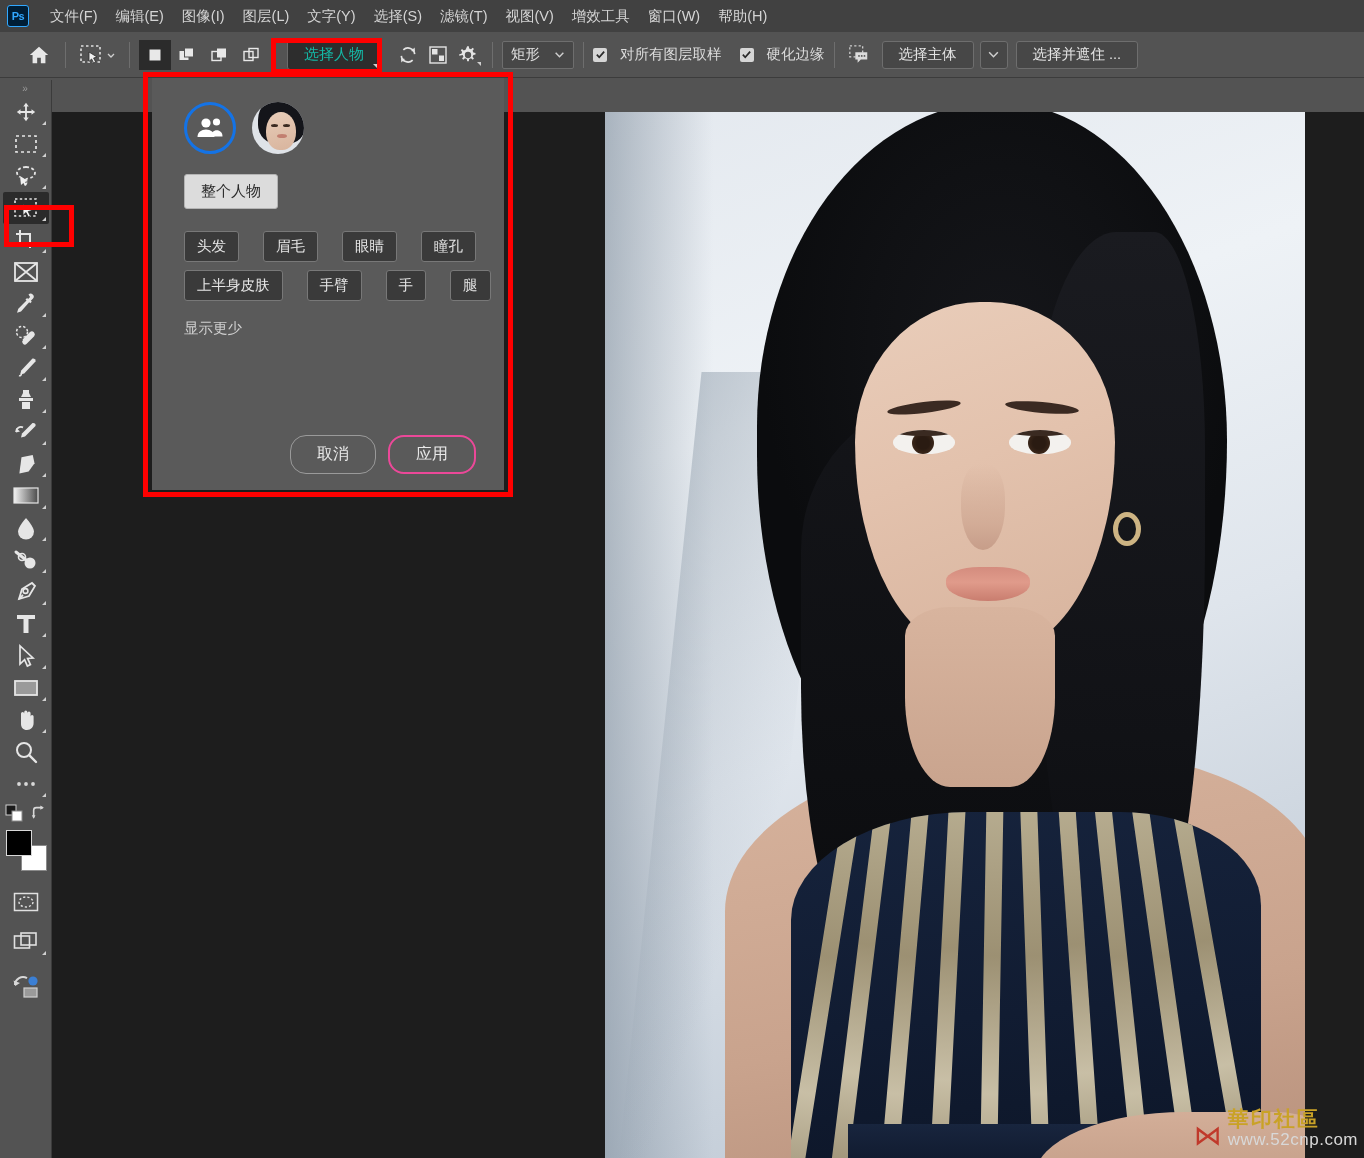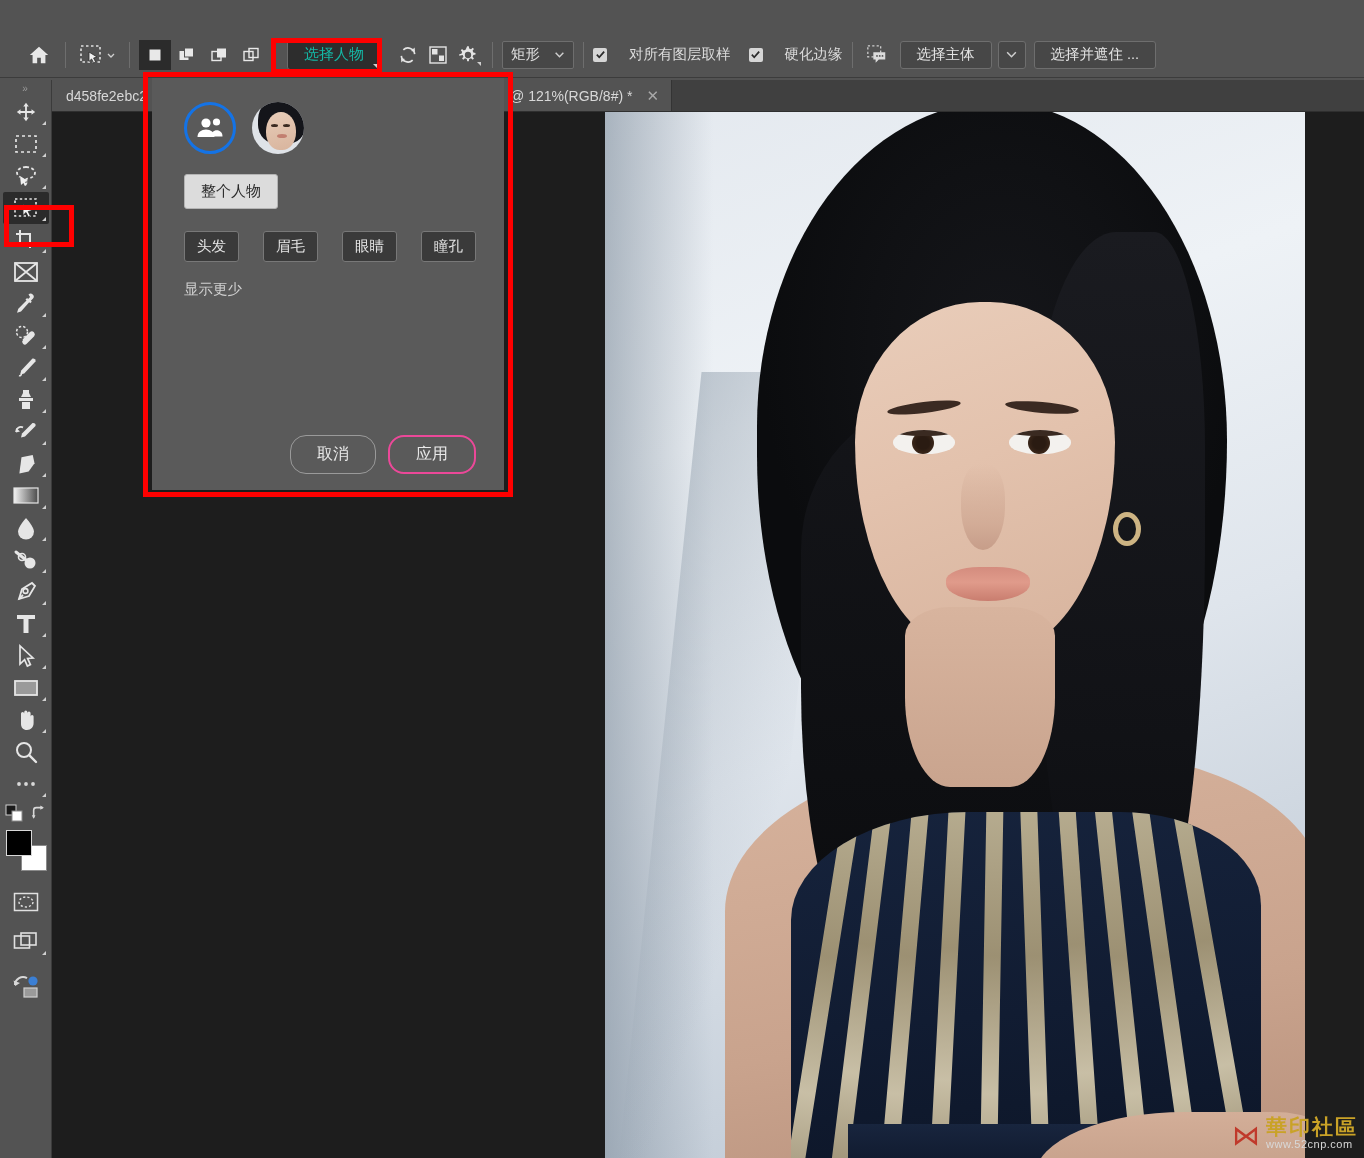--- a/index.html
+++ b/index.html
@@ -296,6 +296,20 @@
 
 <div id="app">
 
+  <div class="menubar">
+    <div class="ps-logo">Ps</div>
+    <div class="menu-item">文件(F)</div>
+    <div class="menu-item">编辑(E)</div>
+    <div class="menu-item">图像(I)</div>
+    <div class="menu-item">图层(L)</div>
+    <div class="menu-item">文字(Y)</div>
+    <div class="menu-item">选择(S)</div>
+    <div class="menu-item">滤镜(T)</div>
+    <div class="menu-item">视图(V)</div>
+    <div class="menu-item">增效工具</div>
+    <div class="menu-item">窗口(W)</div>
+    <div class="menu-item">帮助(H)</div>
+  </div>
 
   <div class="optionsbar">
 

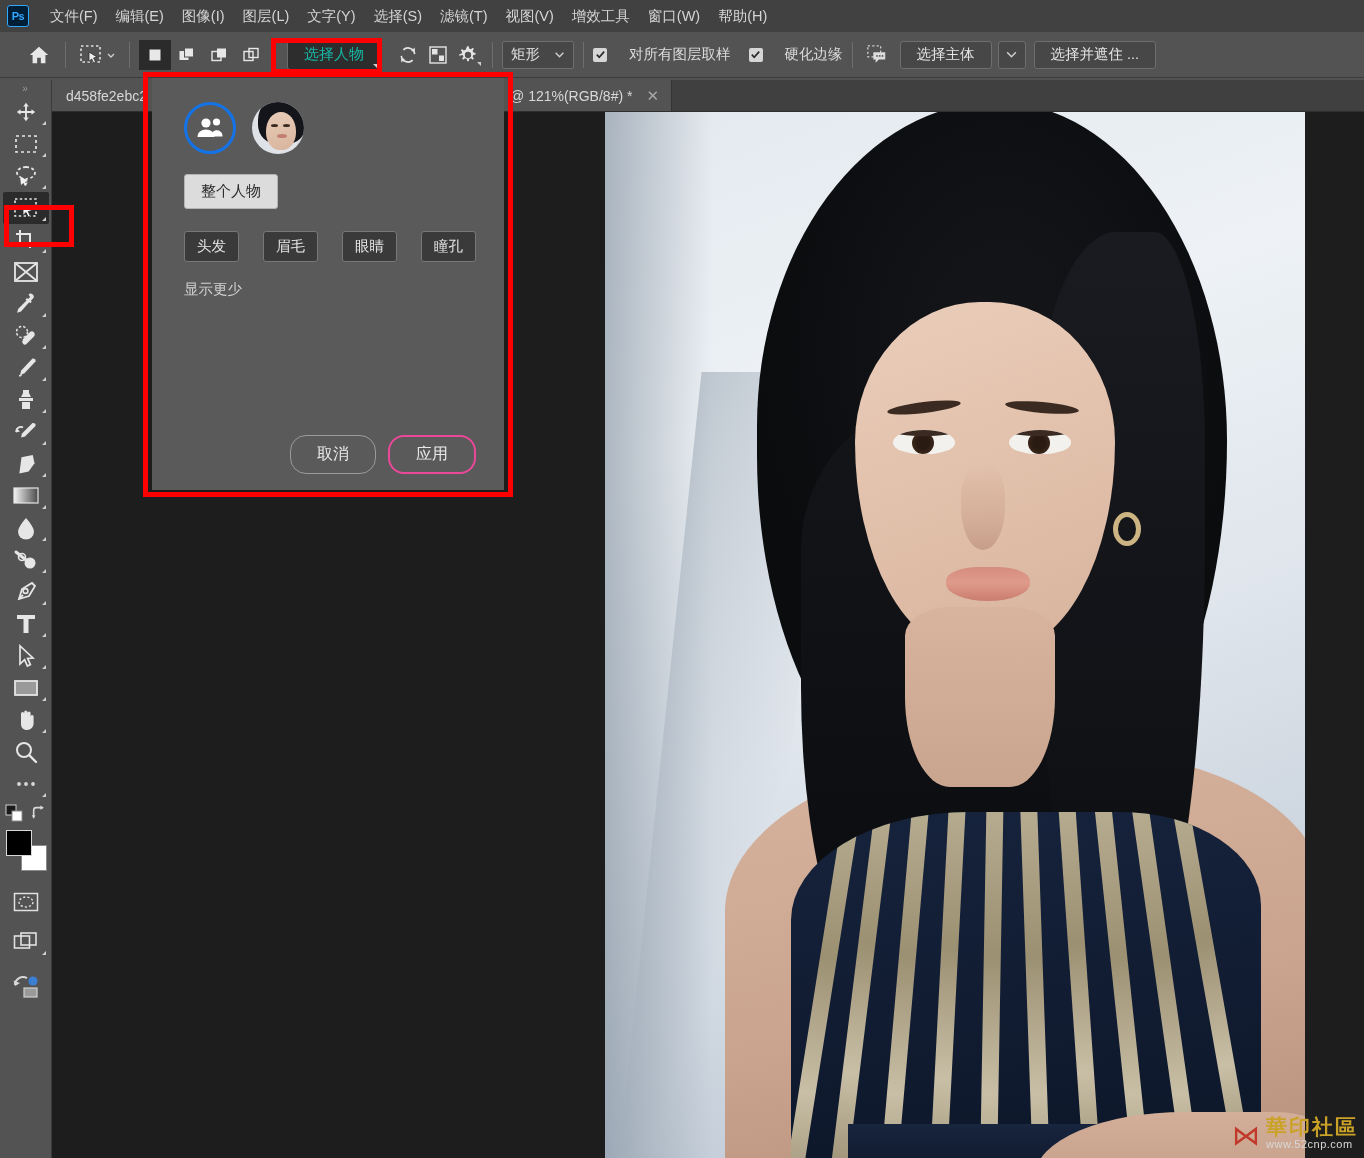--- a/index.html
+++ b/index.html
@@ -68,7 +68,7 @@
     display: flex; align-items: center; gap: 14px; padding: 0 8px;
     color: #e0e0e0; font-size: 14.5px; cursor: pointer;
   }
-  .chk-wrap { display: flex; align-items: center; gap: 22px; cursor: pointer; }
+  .chk-wrap { display: flex; align-items: center; gap: 13px; cursor: pointer; }
   .chkbox {
     width: 14px; height: 14px; background: #d6d6d6; border-radius: 2px;
     display: flex; align-items: center; justify-content: center;

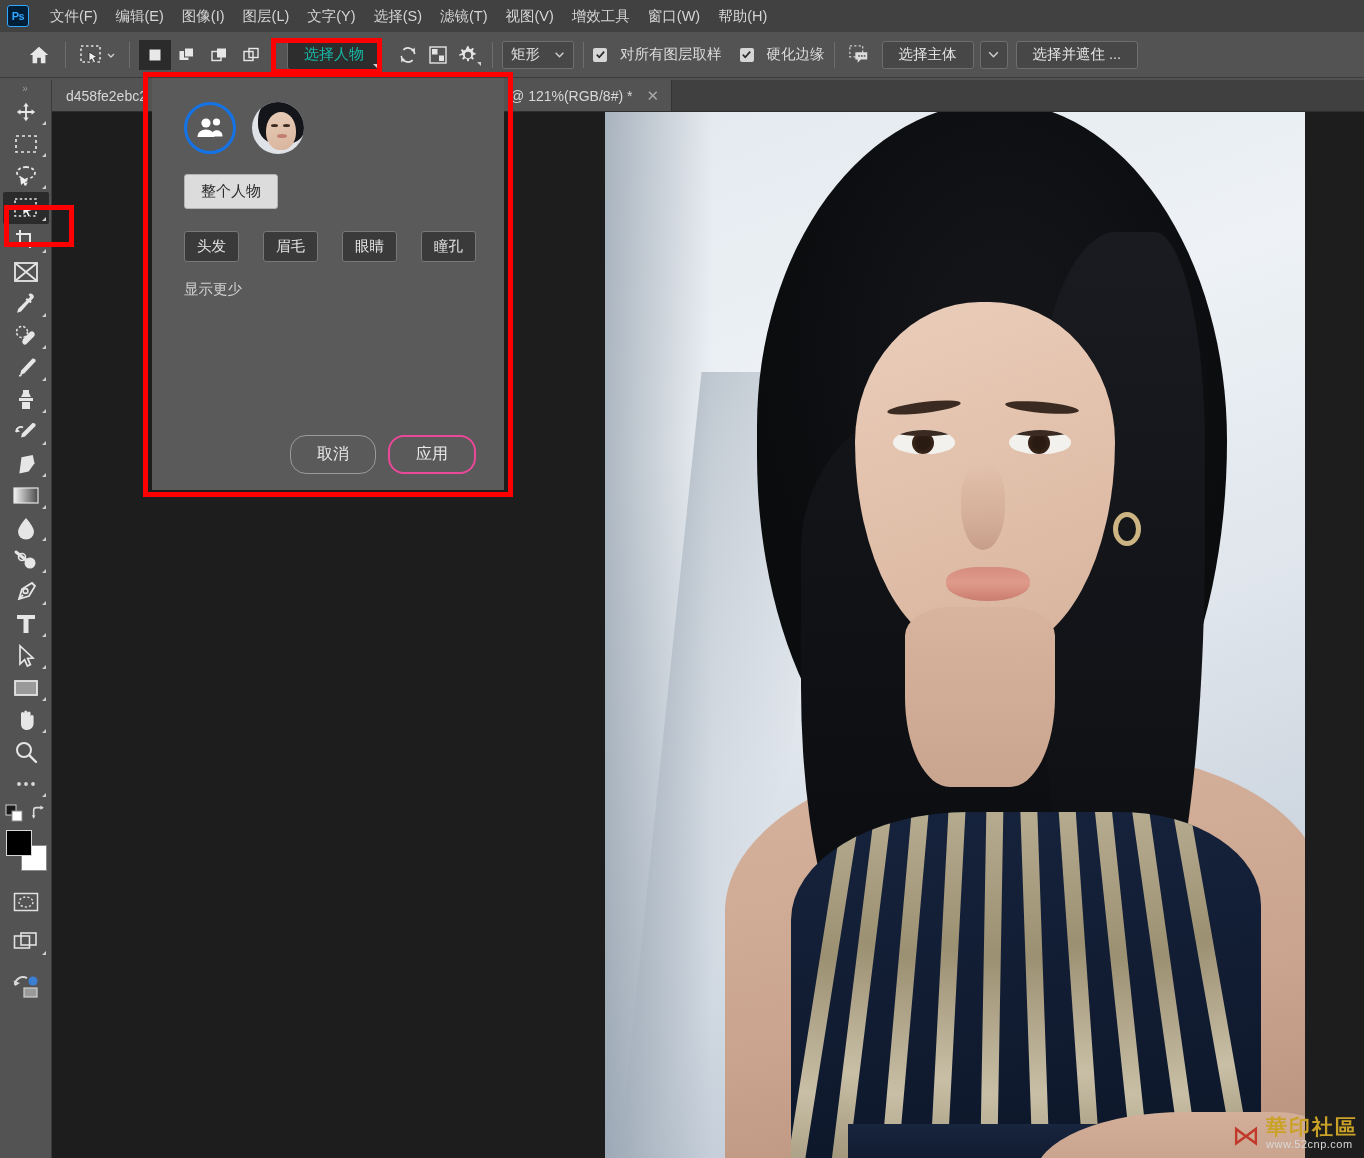--- a/index.html
+++ b/index.html
@@ -456,15 +456,6 @@
     </div>
   </div>
 
-  <div class="tabbar">
-    <div class="doctab">
-      <span class="tab-title">d458fe2ebc2</span>
-      <span style="display:flex;align-items:center;gap:8px;">
-        <span>@ 121%(RGB/8#) *</span>
-        <span class="tab-close">✕</span>
-      </span>
-    </div>
-  </div>
 
   <div class="toolbar">
     <div class="tb-grip">»</div>

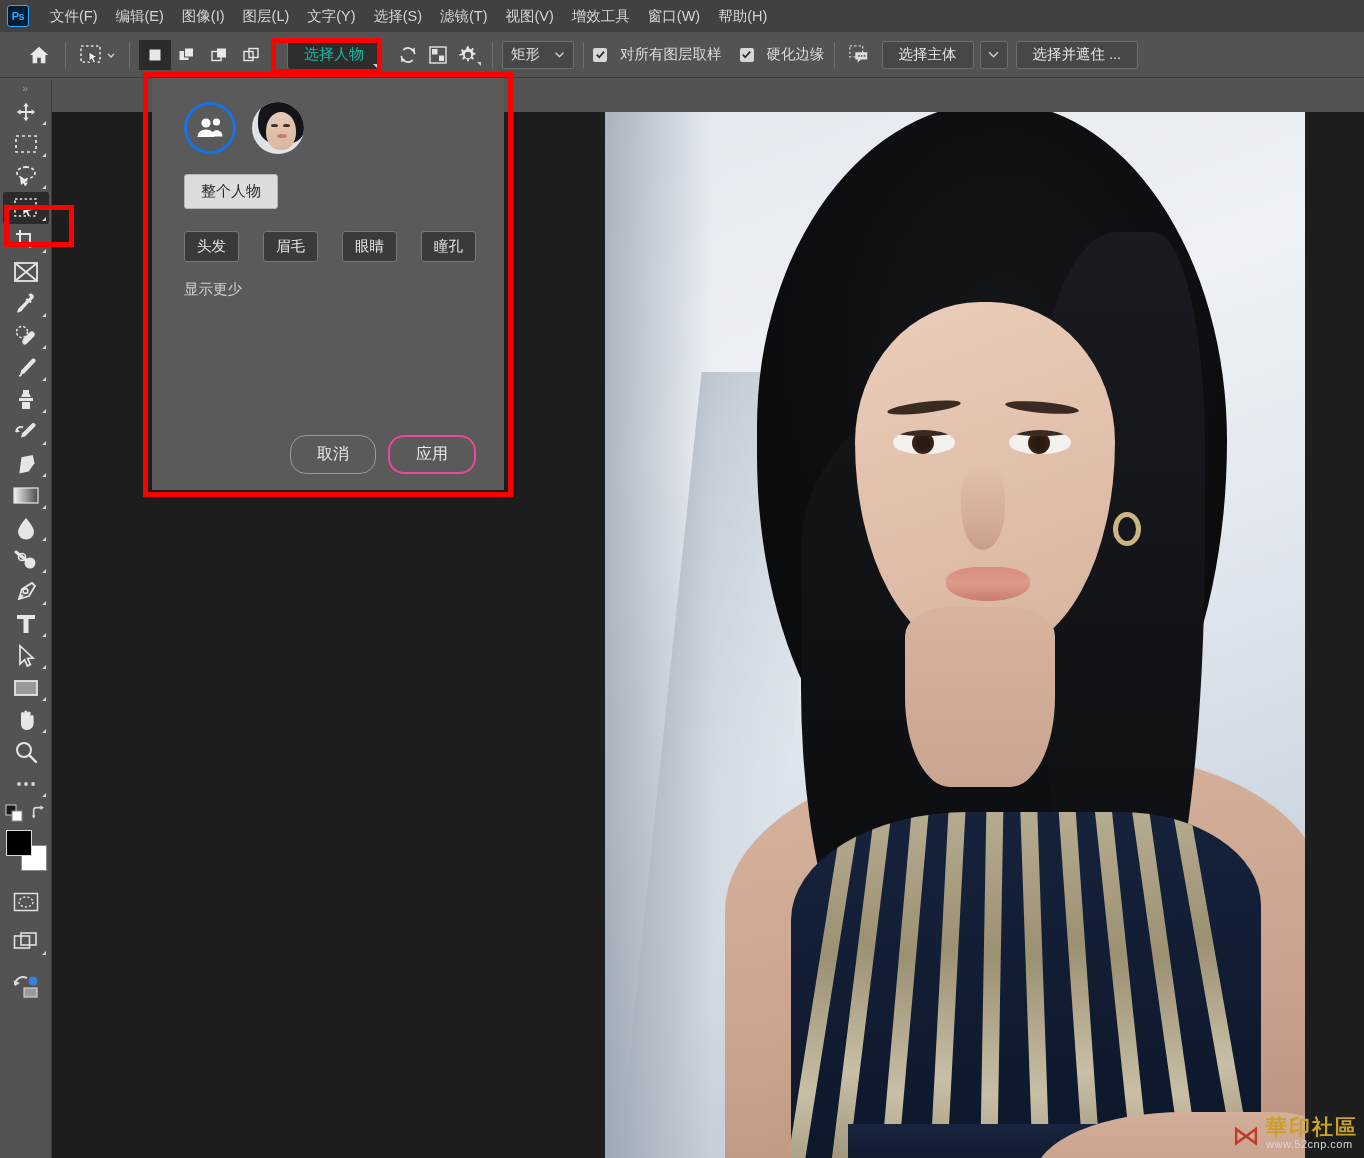--- a/index.html
+++ b/index.html
@@ -750,6 +750,12 @@
         <button class="part-btn">眼睛</button>
         <button class="part-btn">瞳孔</button>
       </div>
+      <div class="part-row">
+        <button class="part-btn">上半身皮肤</button>
+        <button class="part-btn">手臂</button>
+        <button class="part-btn">手</button>
+        <button class="part-btn">腿</button>
+      </div>
     </div>
 
     <div class="show-less">显示更少</div>

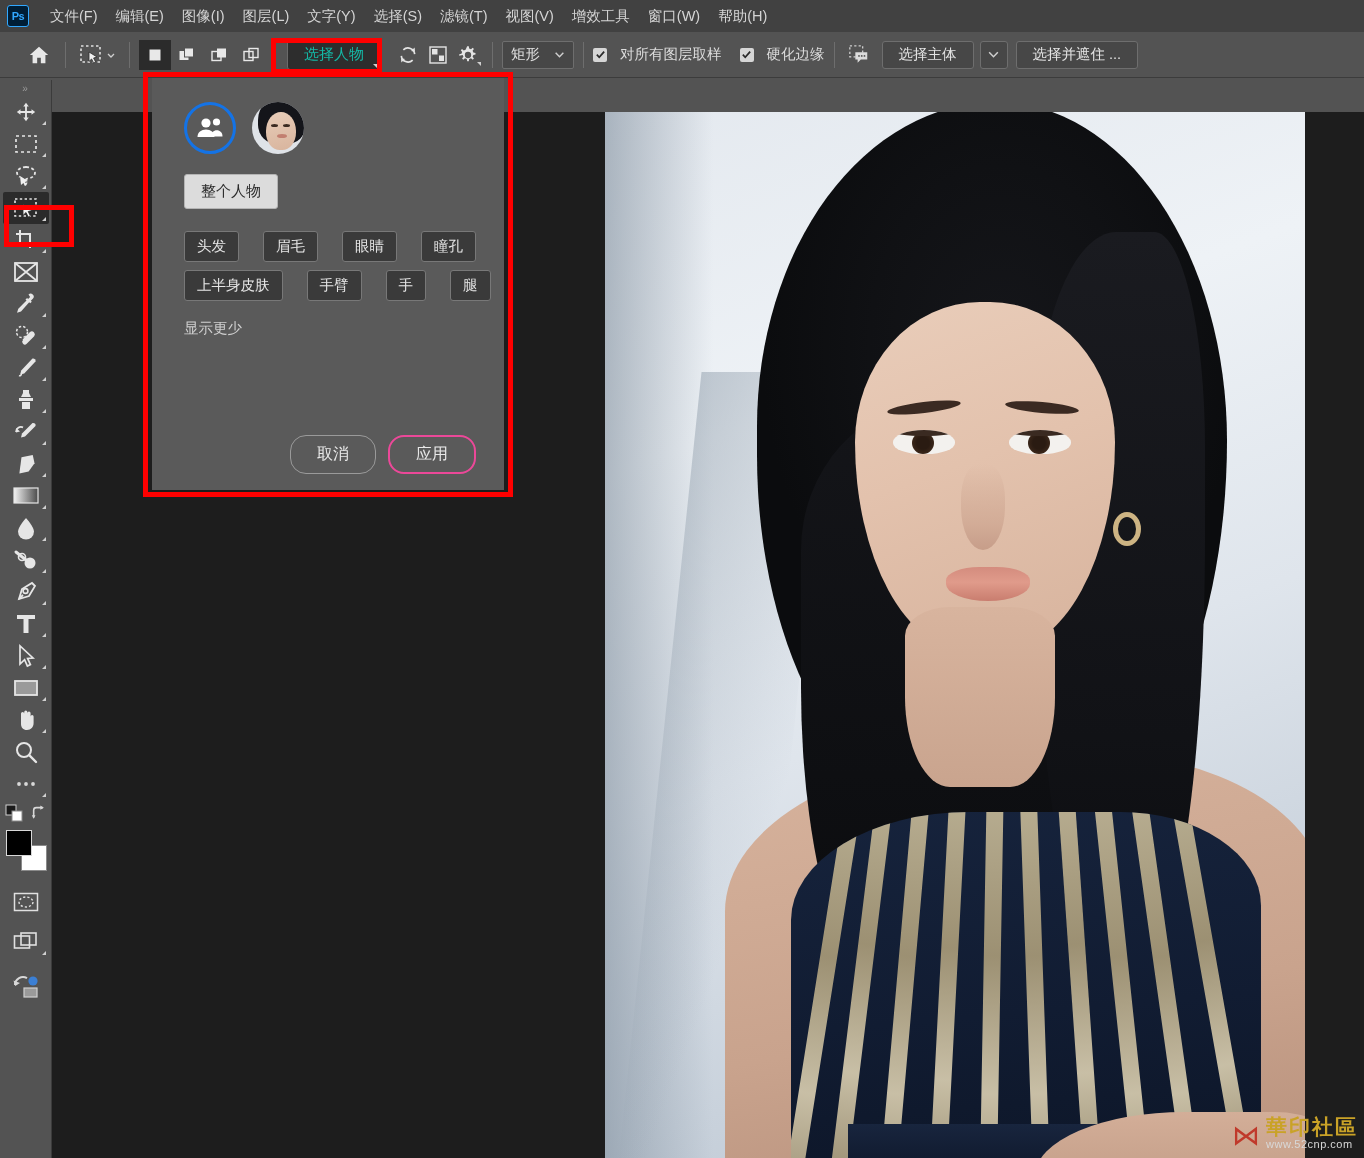--- a/index.html
+++ b/index.html
@@ -289,7 +289,7 @@
   .wm-mark { color: #c0392b; font-size: 28px; line-height: 1; font-family: "DejaVu Serif", serif; }
   .wm-text { display: flex; flex-direction: column; align-items: flex-start; }
   .wm-cn { color: #c9a227; font-size: 21px; font-weight: bold; letter-spacing: 2px; line-height: 1.05; }
-  .wm-url { color: #d8d8d8; font-size: 11px; letter-spacing: 0.5px; text-align: right; }
+  .wm-url { color: #d8d8d8; font-size: 17px; letter-spacing: 0.5px; text-align: right; }
 </style>
 </head>
 <body>

